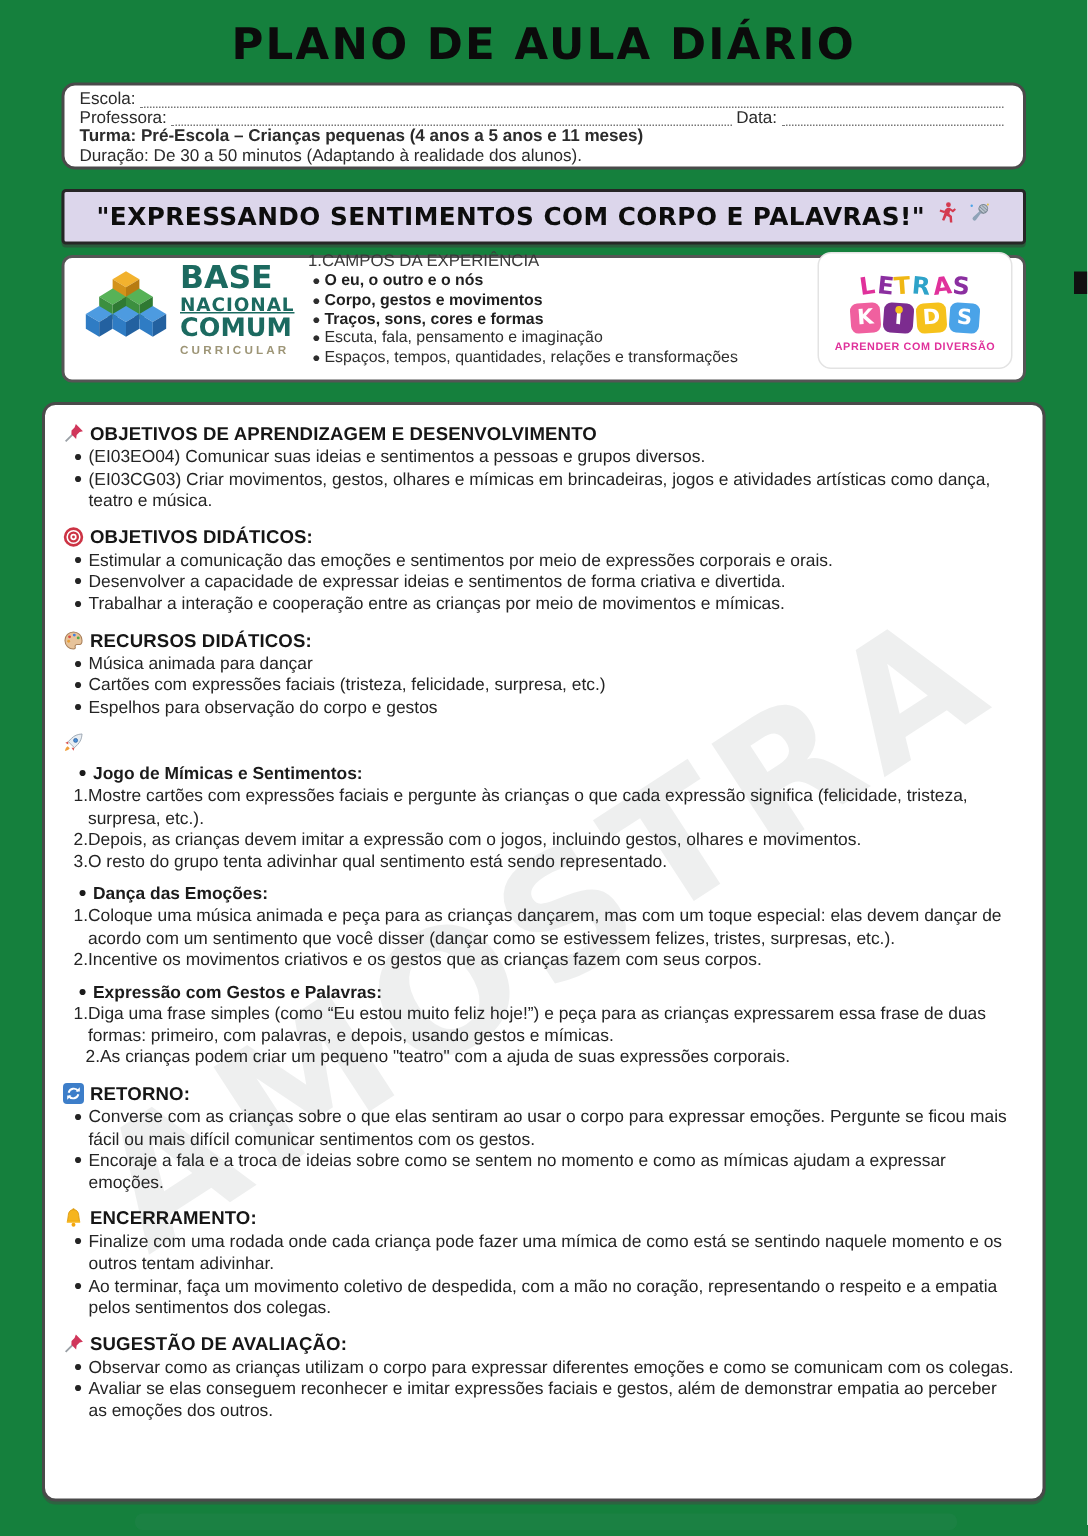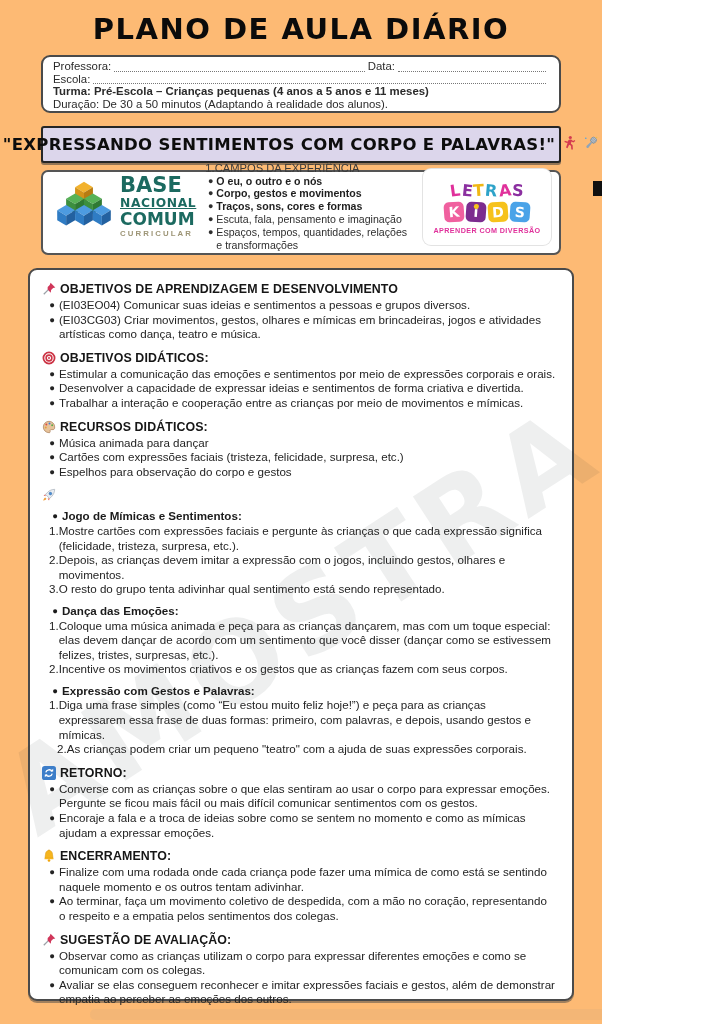--- a/index.html
+++ b/index.html
@@ -3,7 +3,7 @@
 <meta charset="utf-8">
 <style>
   html,body{margin:0;padding:0;background:#fff;}
-  .page{position:relative;width:602px;height:1024px;background:#fdba74;overflow:hidden;
+  .page{position:relative;width:725px;height:1024px;background:#15803d;overflow:hidden;
         font-family:"Liberation Sans",sans-serif;color:#222;}
 
   

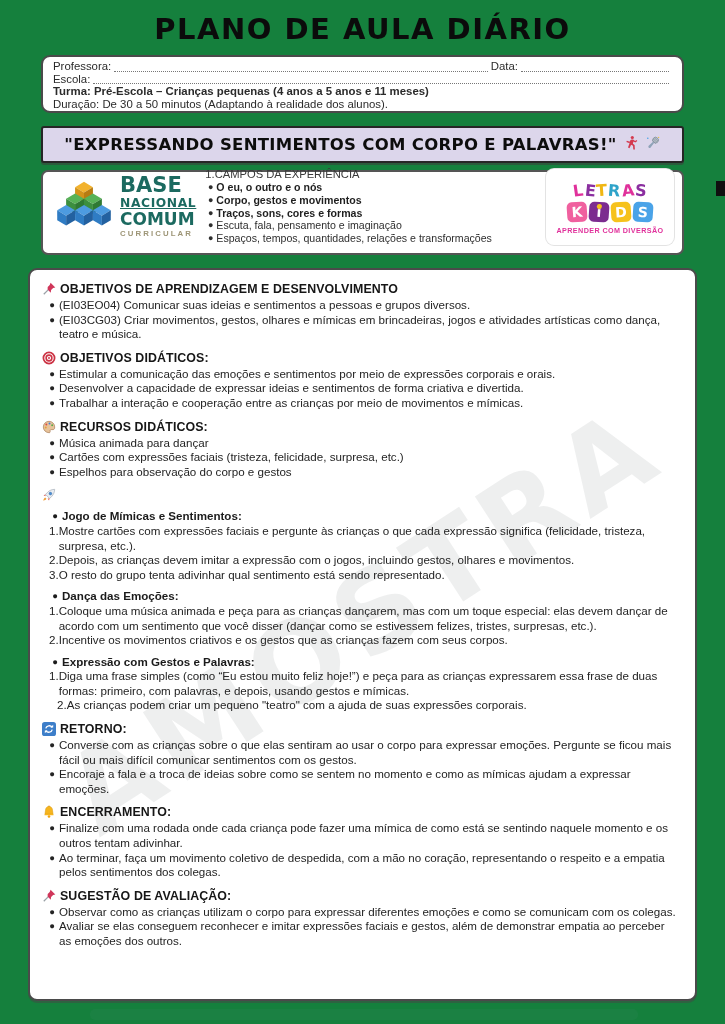--- a/index.html
+++ b/index.html
@@ -92,14 +92,14 @@
 
   <div class="info-box">
     <div class="info-row">
+      <span>Escola:</span>
+      <span class="fill"></span>
+    </div>
+    <div class="info-row">
       <span>Professora:</span>
       <span class="fill"></span>
       <span>Data:</span>
       <span class="fill fixed"></span>
-    </div>
-    <div class="info-row">
-      <span>Escola:</span>
-      <span class="fill"></span>
     </div>
     <div class="info-row bold">Turma: Pré-Escola – Crianças pequenas (4 anos a 5 anos e 11 meses)</div>
     <div class="info-row">Duração: De 30 a 50 minutos (Adaptando à realidade dos alunos).</div>

